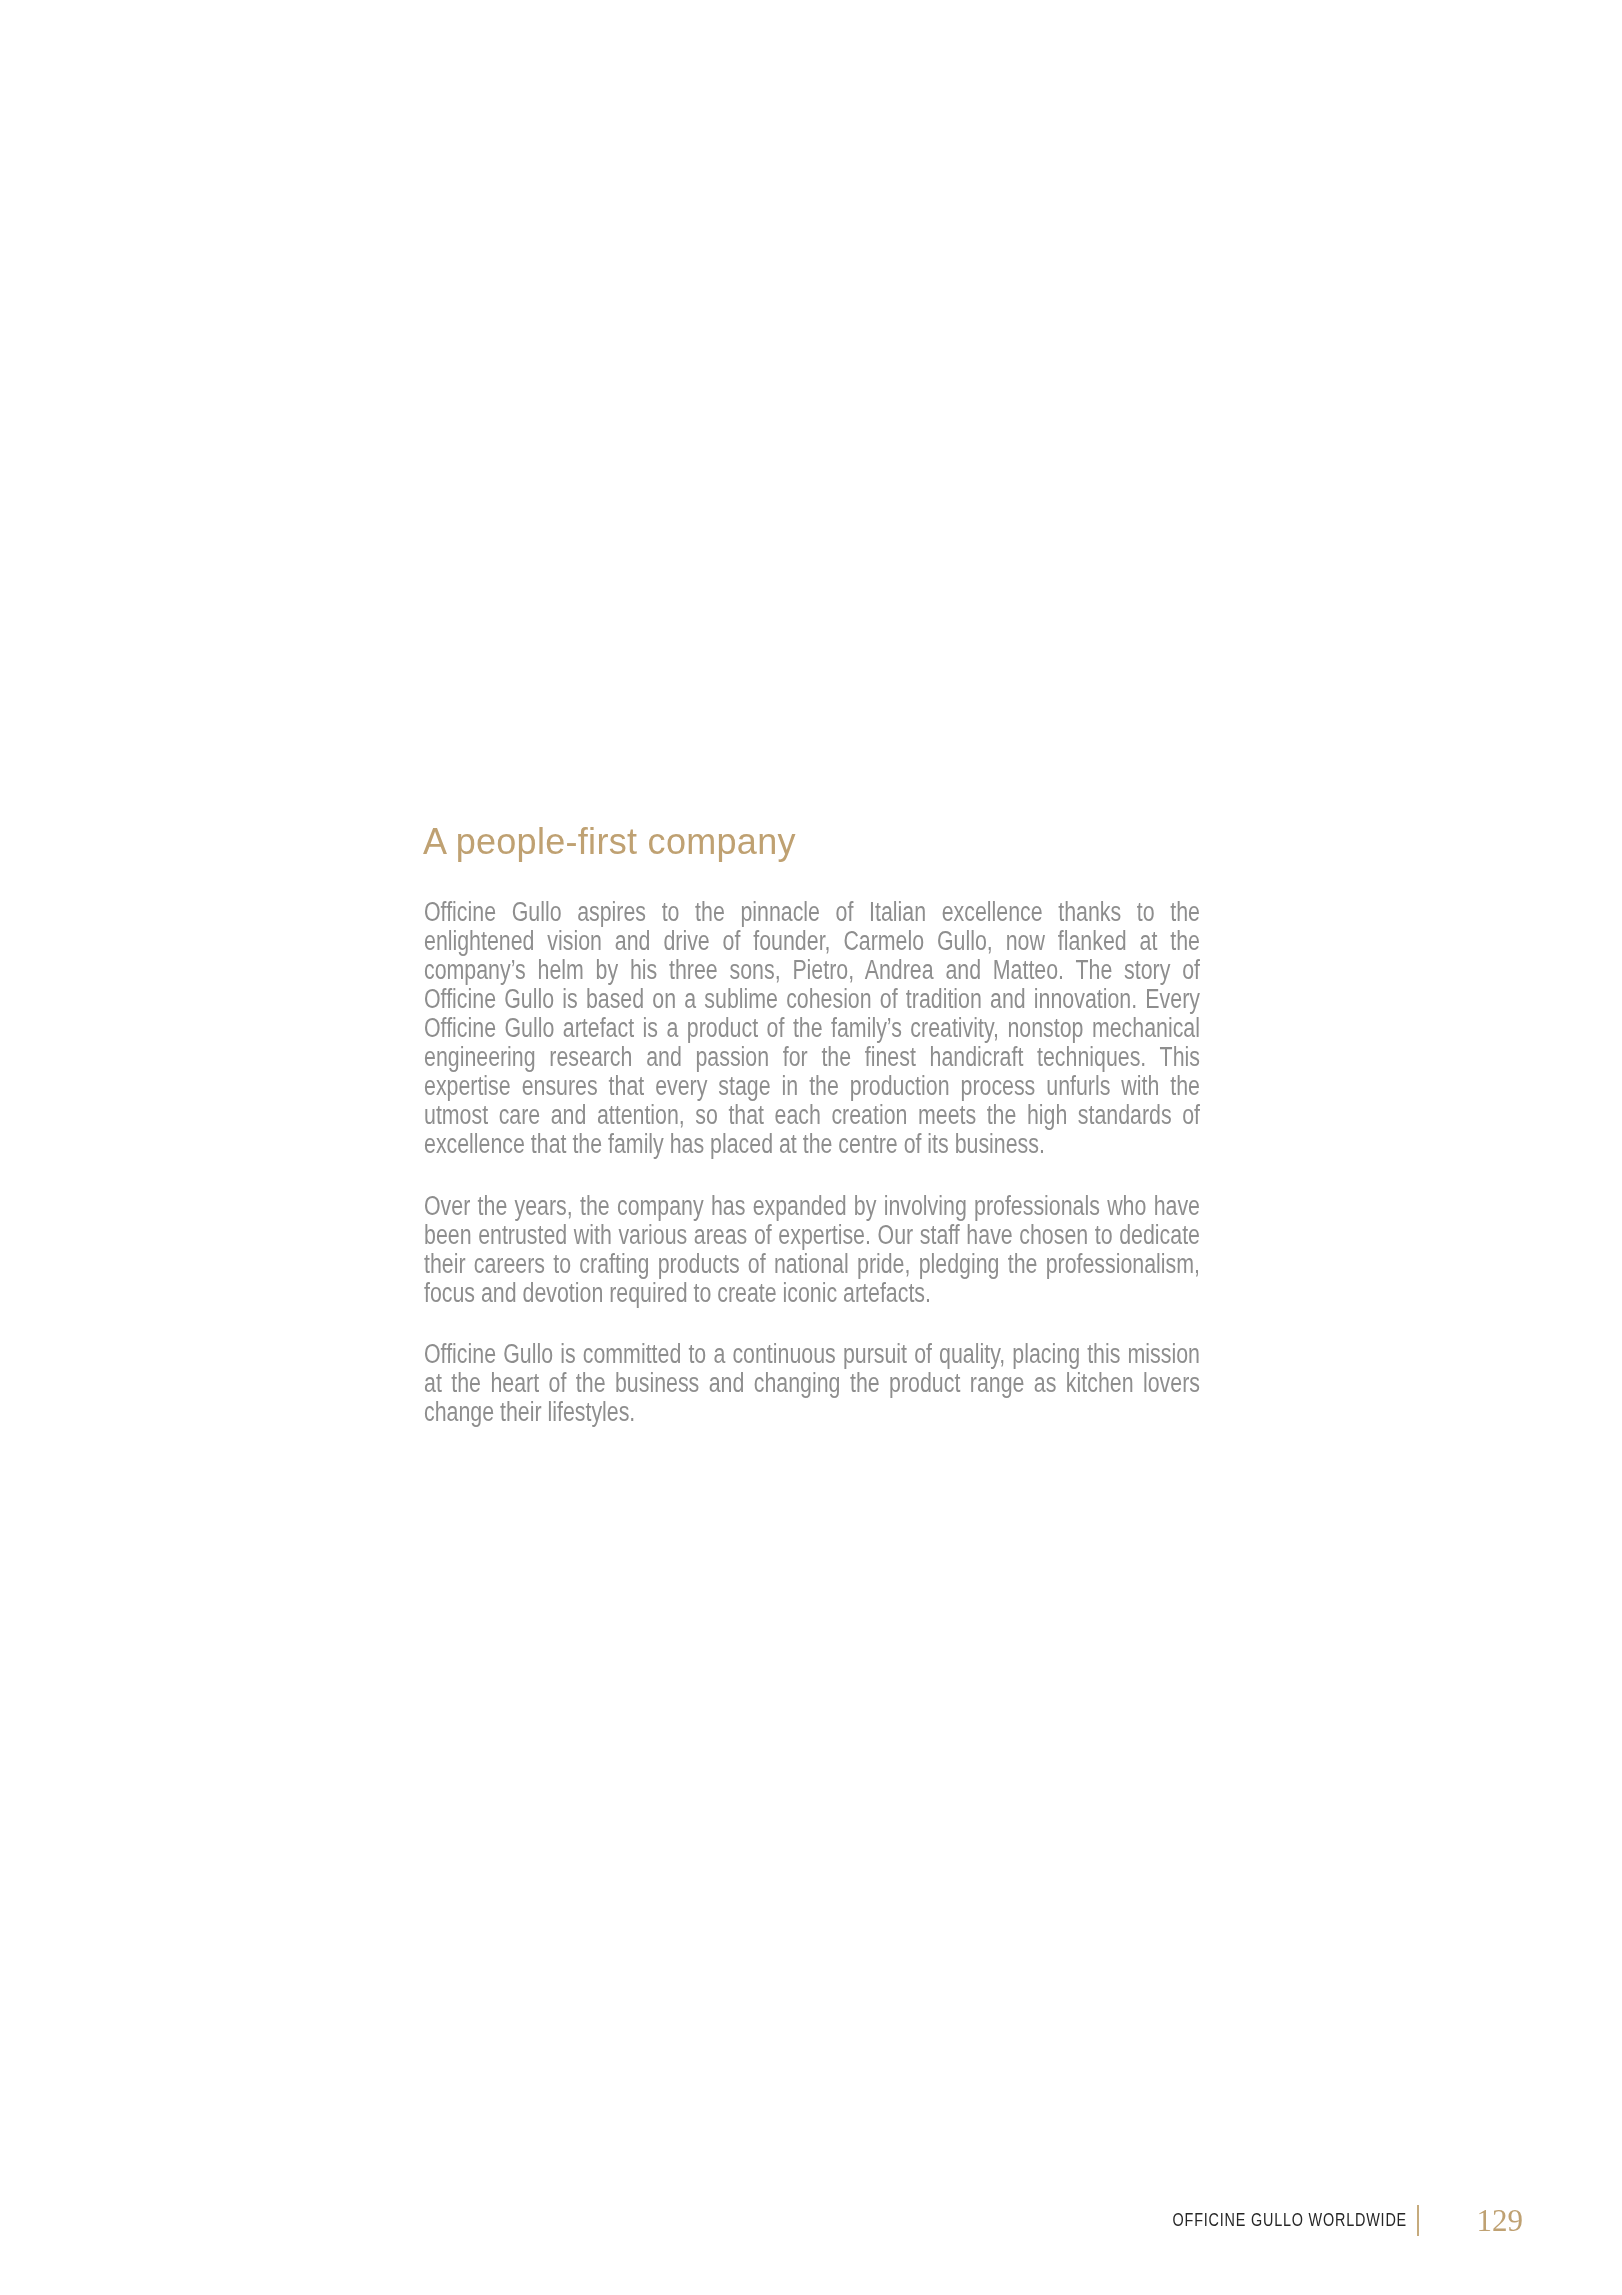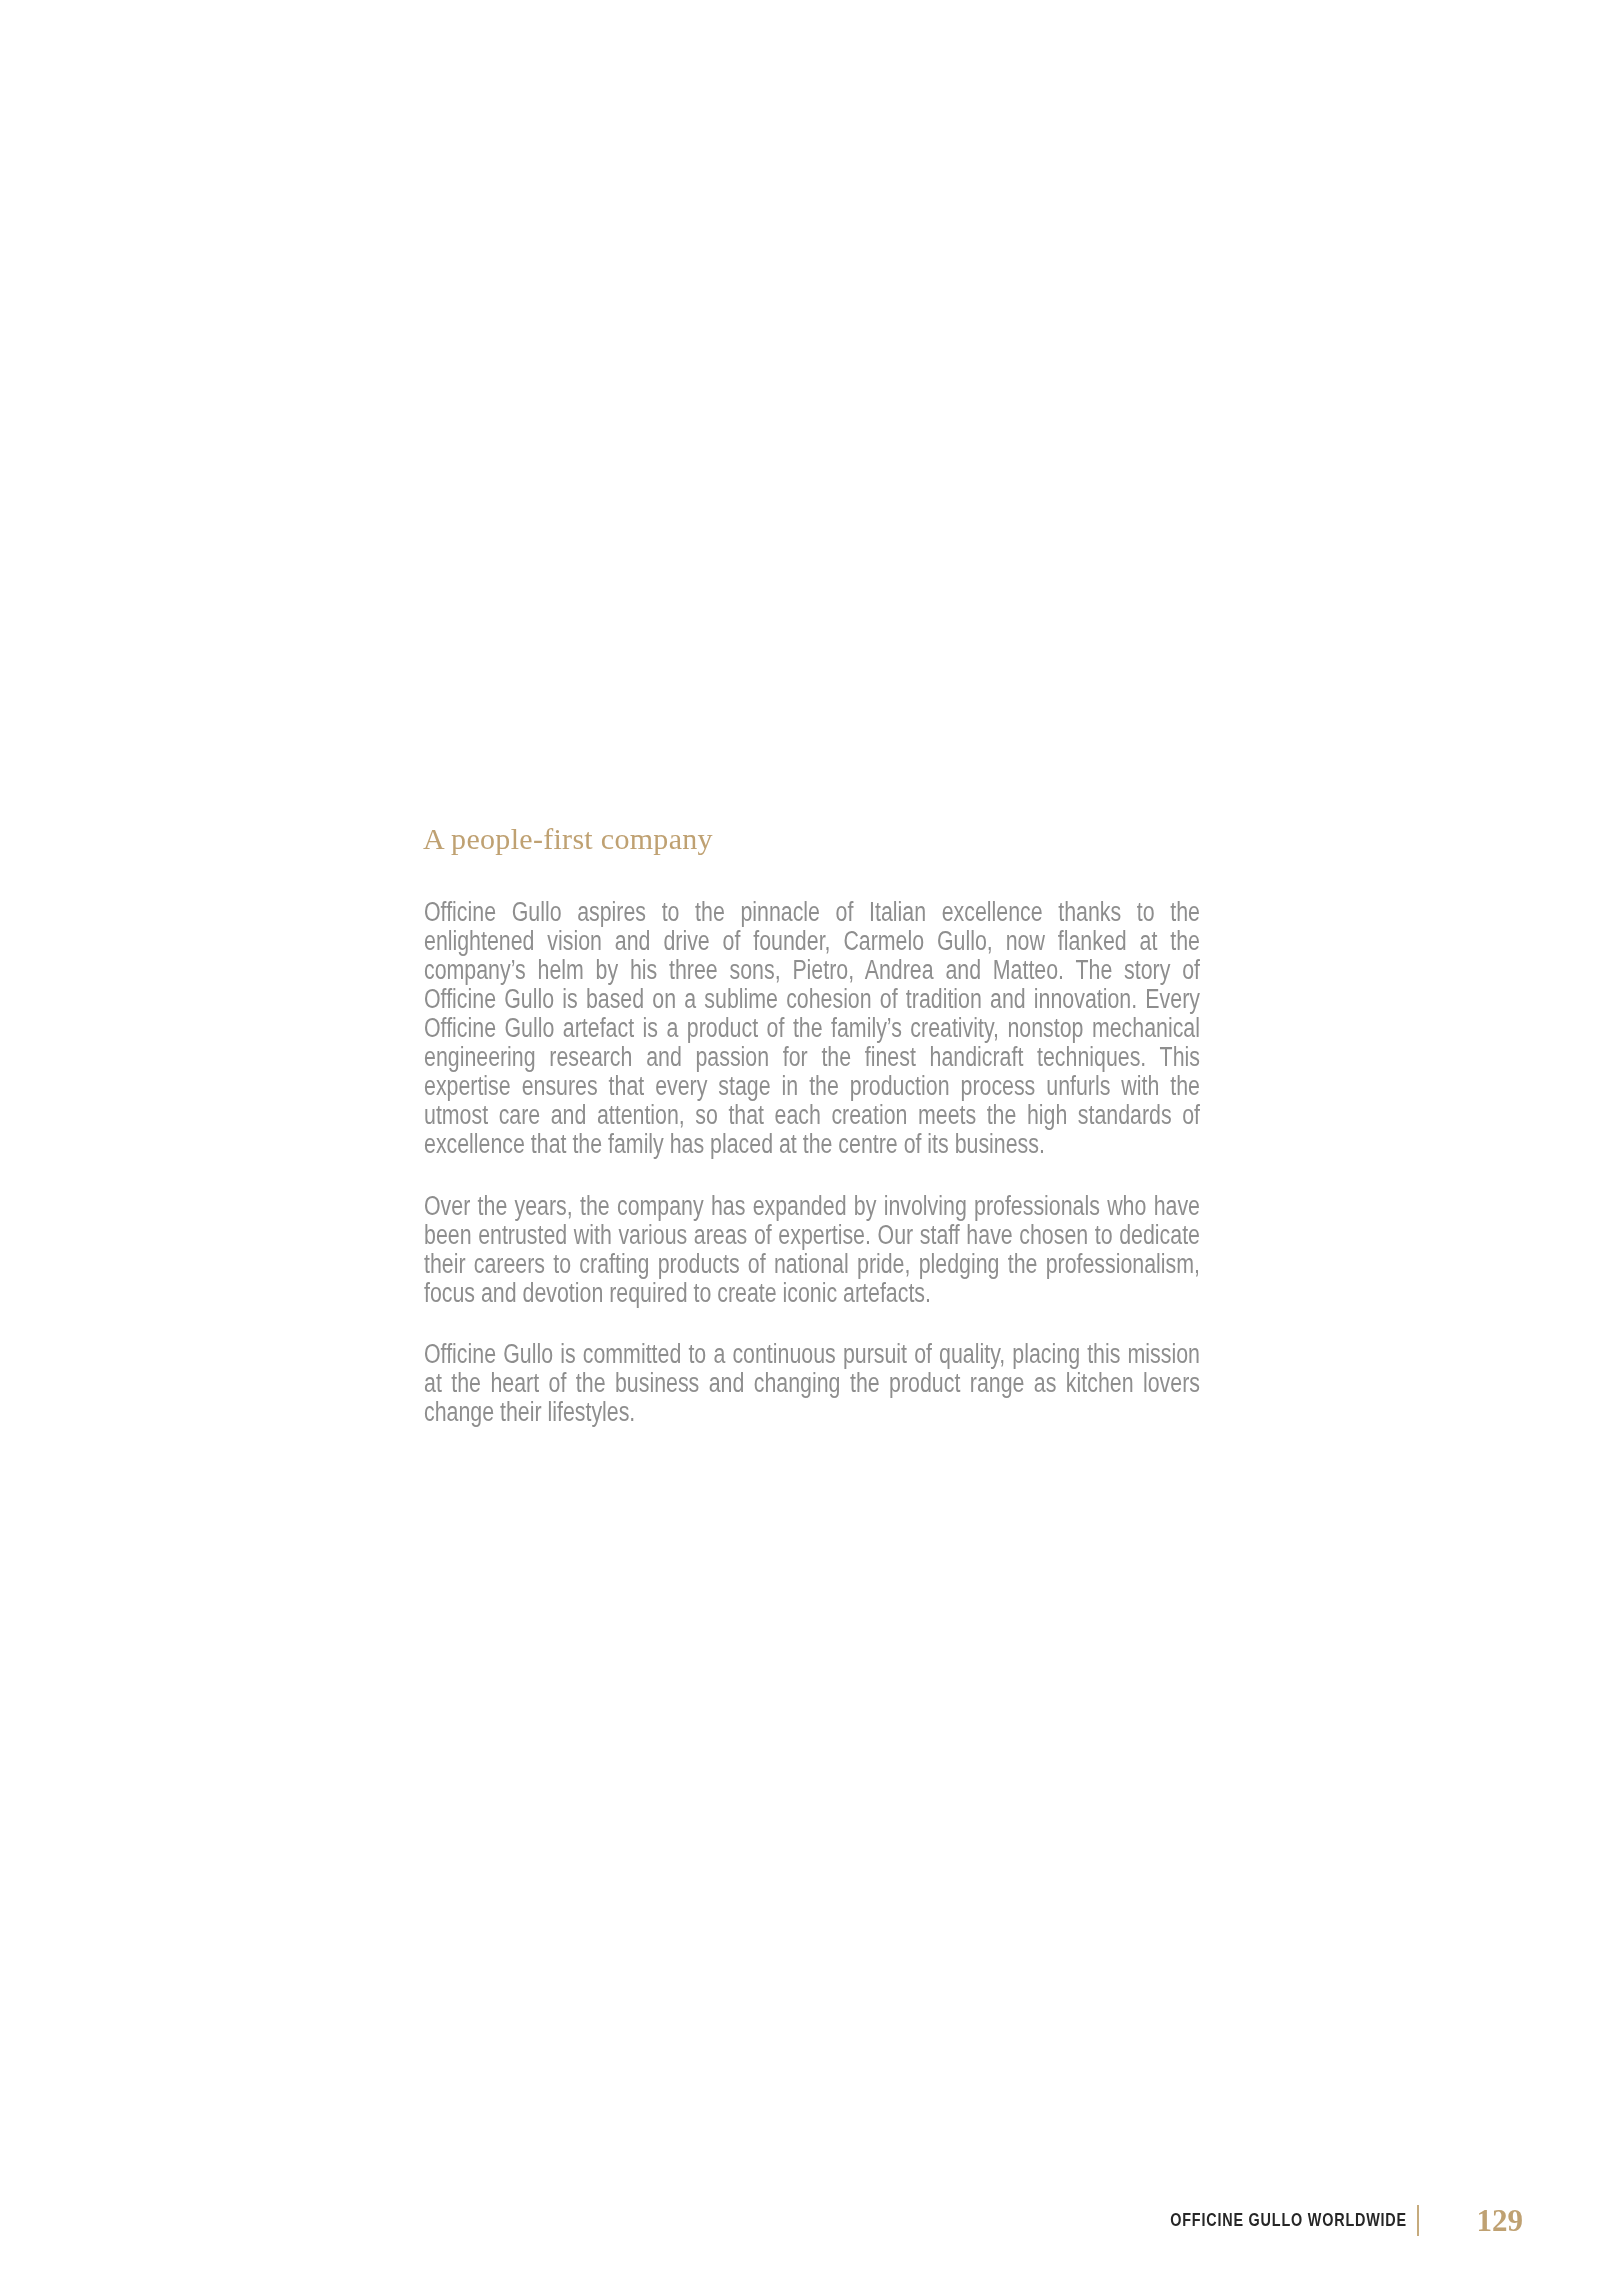--- a/index.html
+++ b/index.html
@@ -23,9 +23,9 @@
     position: absolute;
     left: 423px;
     top: 824px;
-    font-family: Liberation Serif, serif;
+    font-family: Liberation Sans, sans-serif;
     font-weight: 400;
-    font-size: 30px;
+    font-size: 36px;
     line-height: 1;
     letter-spacing: 0.3px;
     color: var(--gold);

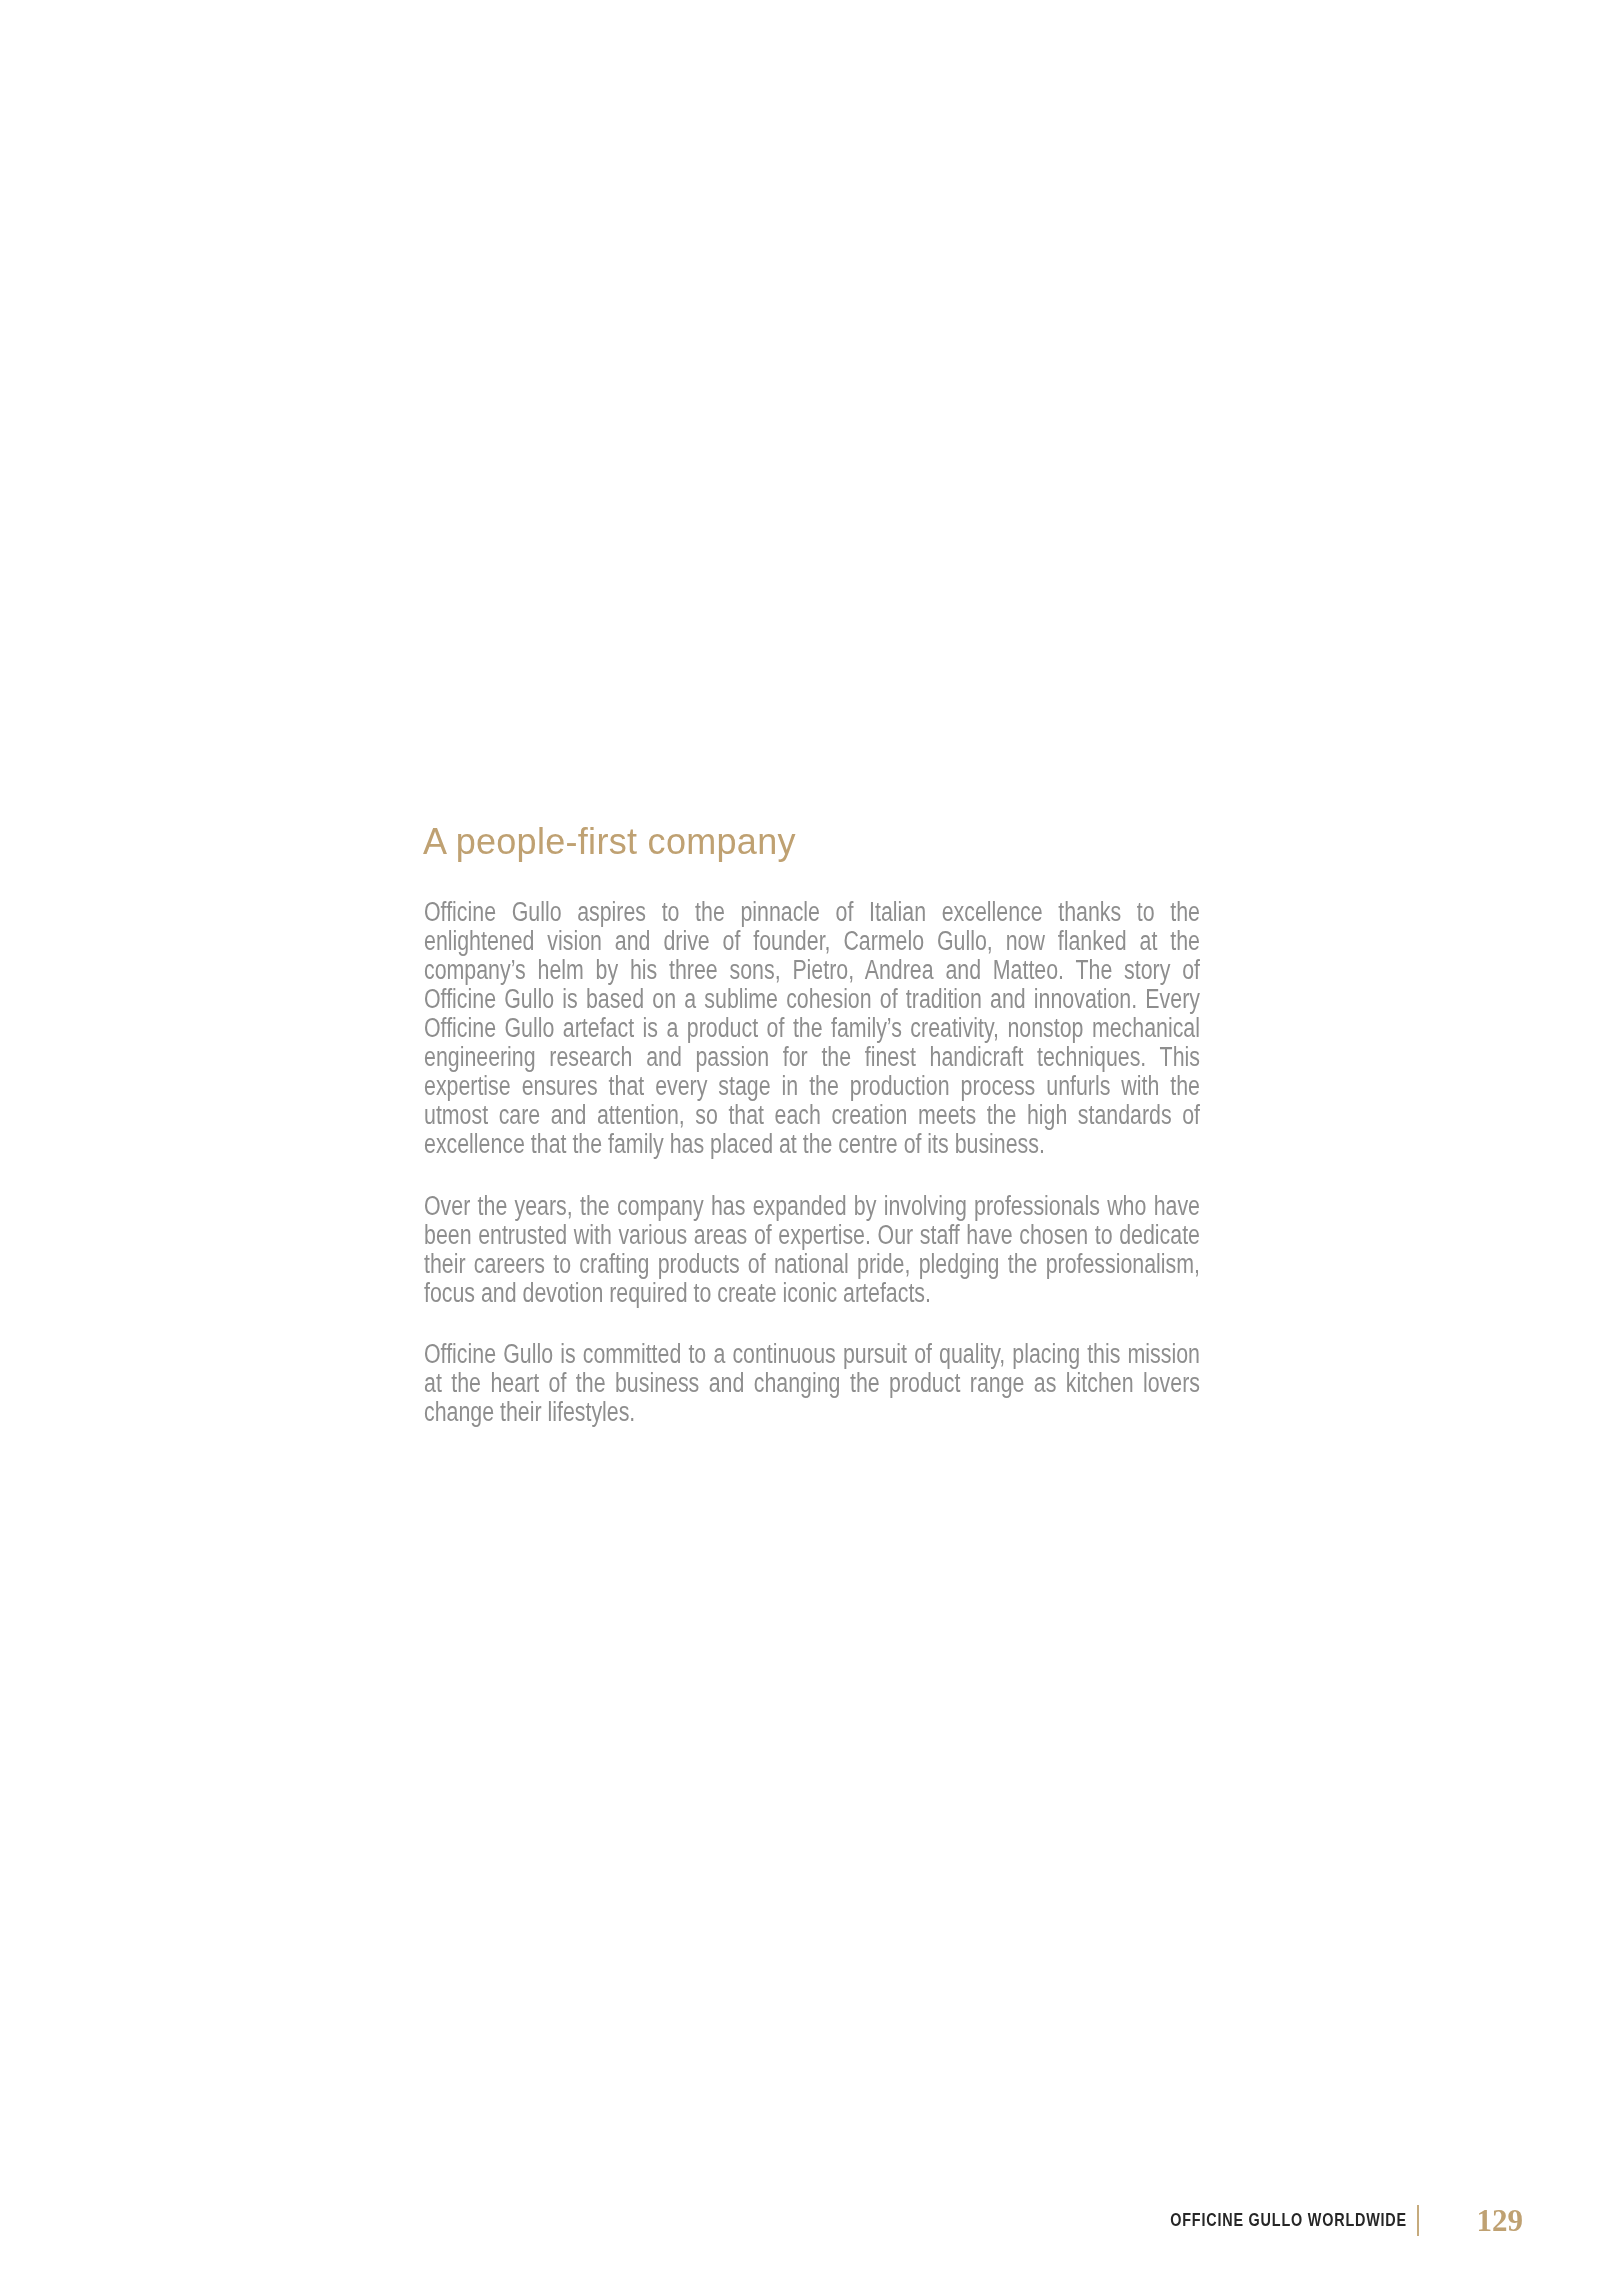--- a/index.html
+++ b/index.html
@@ -53,7 +53,6 @@
     height: 31px;
     display: flex;
     align-items: center;
-    font-weight: bold;
   }
   .footer-brand {
     font-size: 18px;

